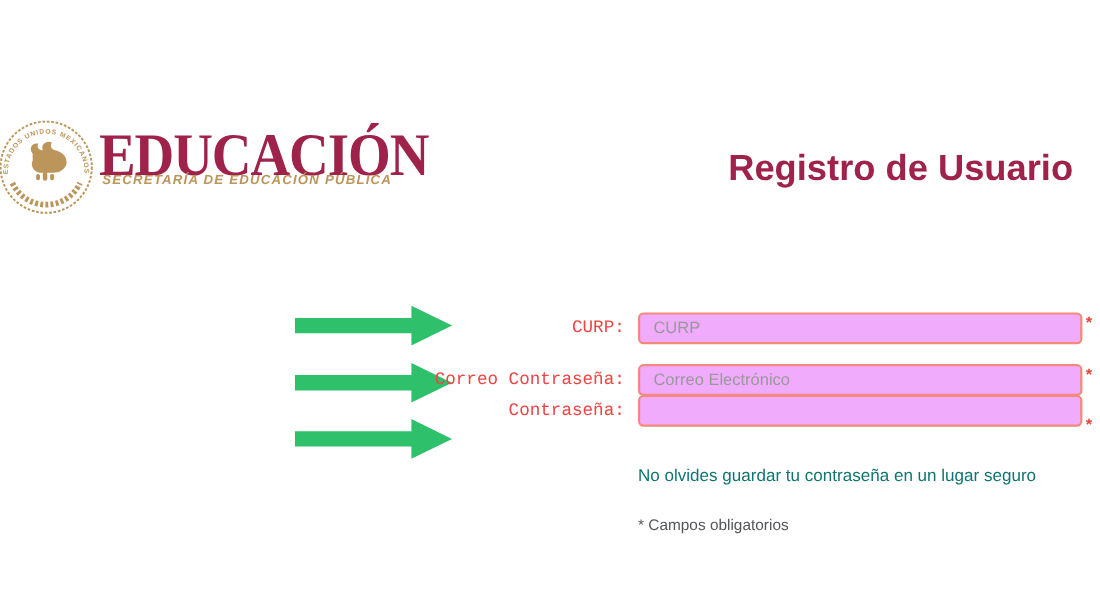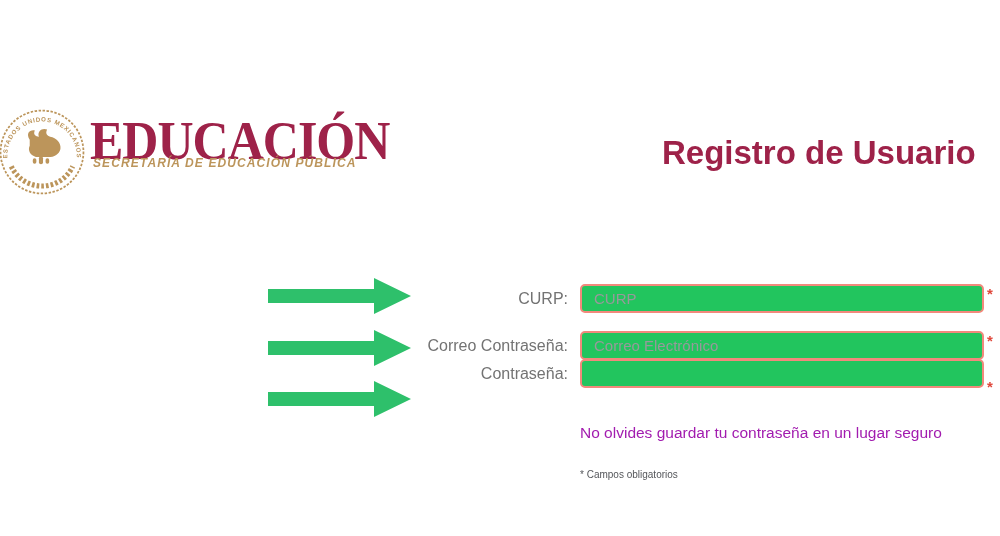--- a/index.html
+++ b/index.html
@@ -54,8 +54,9 @@
     text-align:right;
     line-height:29px;
     font-size:16px;
-    color:#737373;
+    color:#ef4444;
     white-space:nowrap;
+    font-family:Liberation Mono, monospace;
   }
   .form-input {
     position:absolute; left:580px; width:404px; height:29px;

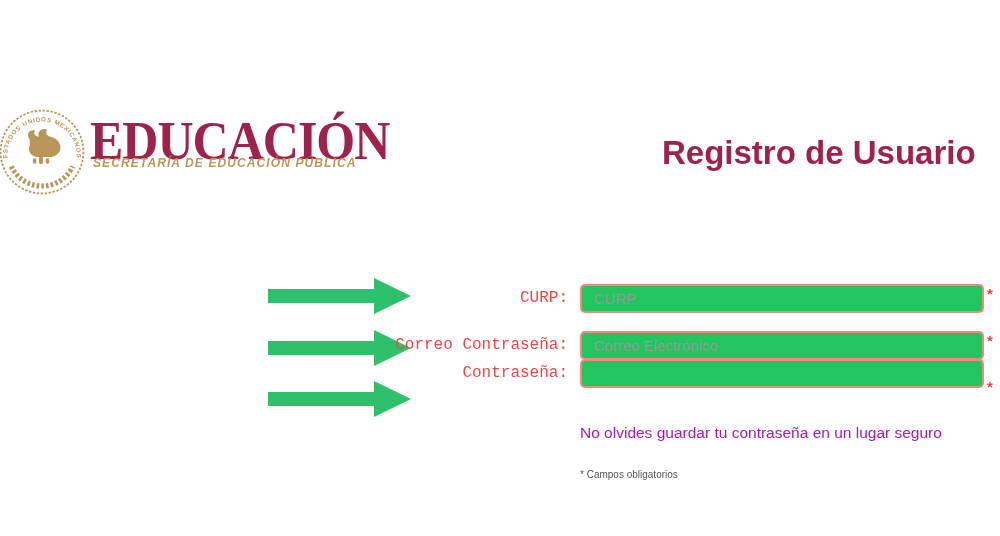--- a/index.html
+++ b/index.html
@@ -62,7 +62,7 @@
     position:absolute; left:580px; width:404px; height:29px;
     border:2px solid #F2897C;
     border-radius:5px;
-    background:#22c55e;
+    background:#f0abfc;
     padding:0 12px;
     font-family:"Liberation Sans", sans-serif;
     font-size:15px;

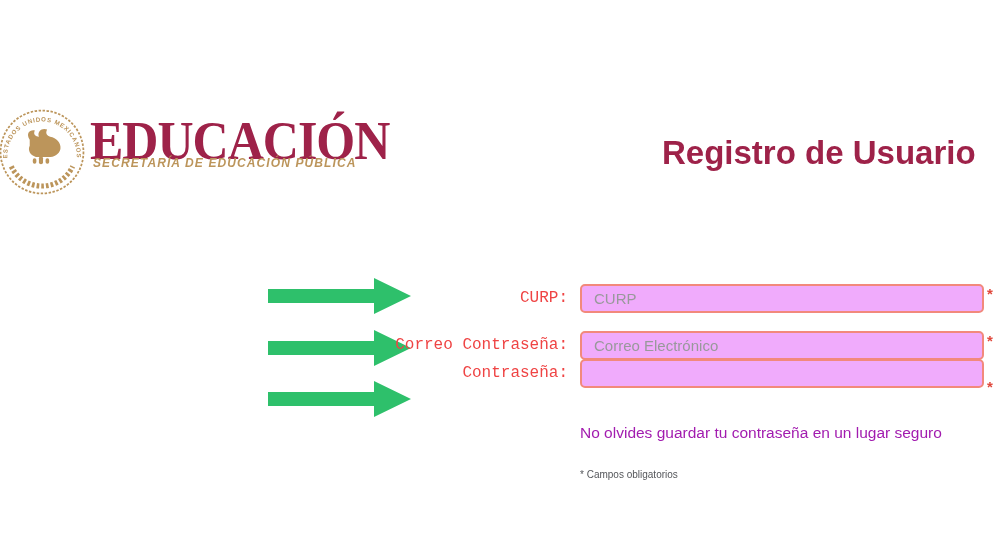--- a/index.html
+++ b/index.html
@@ -84,7 +84,7 @@
   .hint {
     position:absolute; left:580px; top:424px;
     font-size:15.5px;
-    color:#a21caf;
+    color:#0f766e;
     white-space:nowrap;
   }
   .required-note {

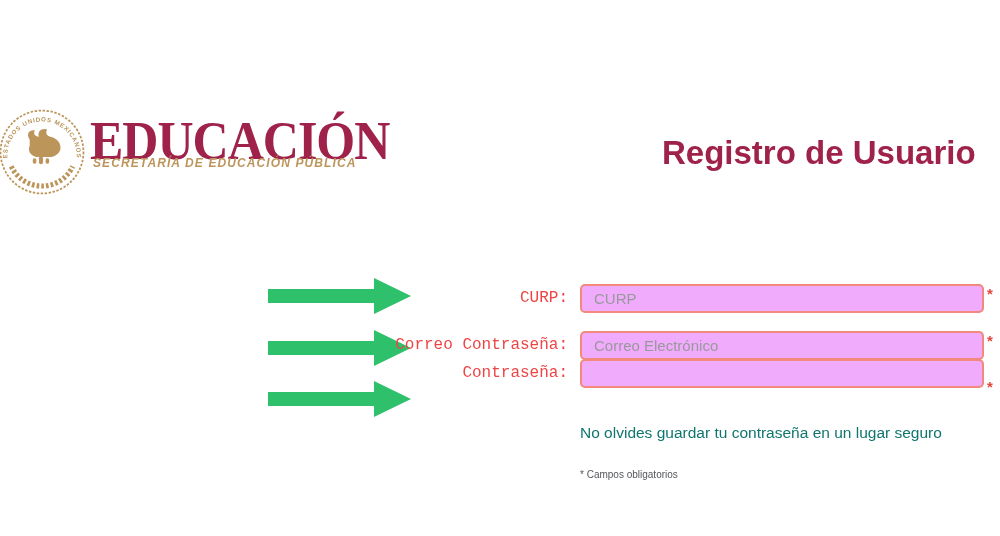--- a/index.html
+++ b/index.html
@@ -89,7 +89,7 @@
   }
   .required-note {
     position:absolute; left:580px; top:469px;
-    font-size:10px;
+    font-size:14px;
     color:#54565A;
     white-space:nowrap;
   }

